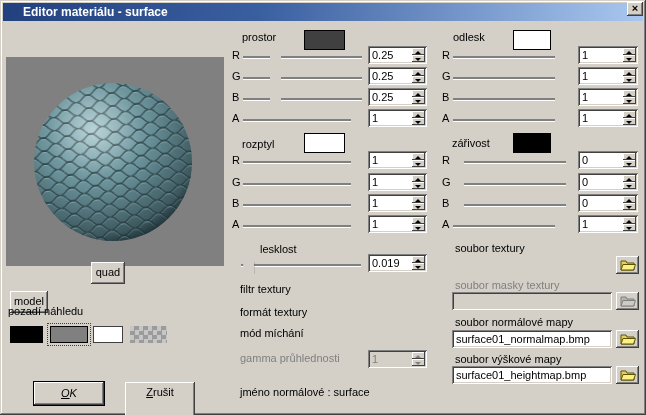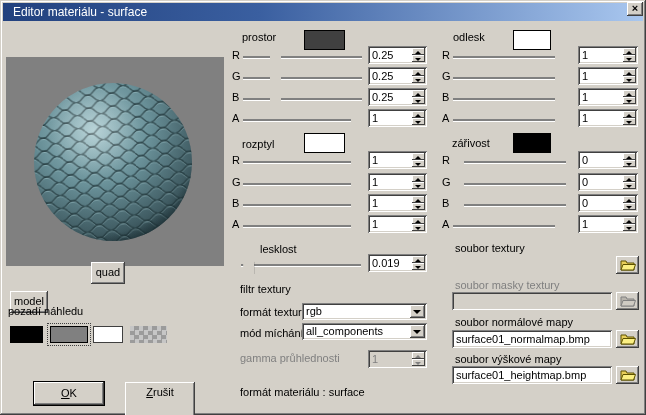--- a/index.html
+++ b/index.html
@@ -15,7 +15,7 @@
     background:linear-gradient(90deg,#22417e 0%,#3a5fa0 40%,#a9c7ef 100%);
     display:flex;align-items:center;
   }
-  .title-text{color:#ffffff;font-size:12px;font-weight:normal;padding-left:10px;white-space:nowrap;}
+  .title-text{color:#ffffff;font-size:12px;font-weight:bold;padding-left:20px;white-space:nowrap;}
   .close-btn{
     position:absolute;right:3px;top:2px;width:16px;height:14px;background:#d4d0c8;
     box-shadow: inset -1px -1px #404040, inset 1px 1px #ffffff, inset -2px -2px #808080;

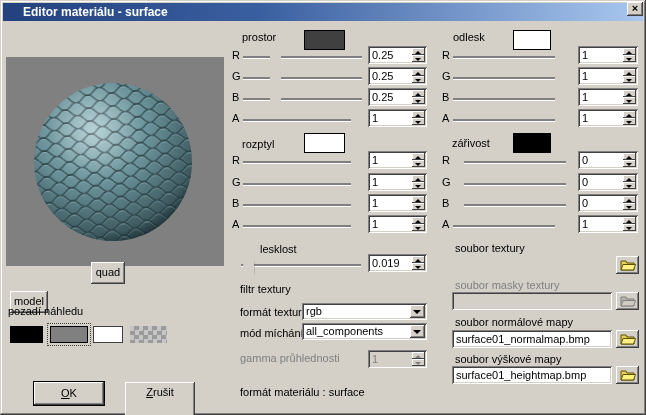--- a/index.html
+++ b/index.html
@@ -455,12 +455,6 @@
   <div class="lbl" style="left:240px;top:283px;">filtr textury</div>
 
   <div class="lbl" style="left:240px;top:306px;">formát textury</div>
-  <div class="combo sunken" style="left:302px;top:303px;width:125px;">
-    <span class="vtext">rgb</span>
-    <span class="combo-btn">
-        <i class="combo-arr"></i>
-      </span>
-  </div>
 
   <div class="lbl" style="left:240px;top:327px;">mód míchání</div>
   <div class="combo sunken" style="left:302px;top:323px;width:125px;">

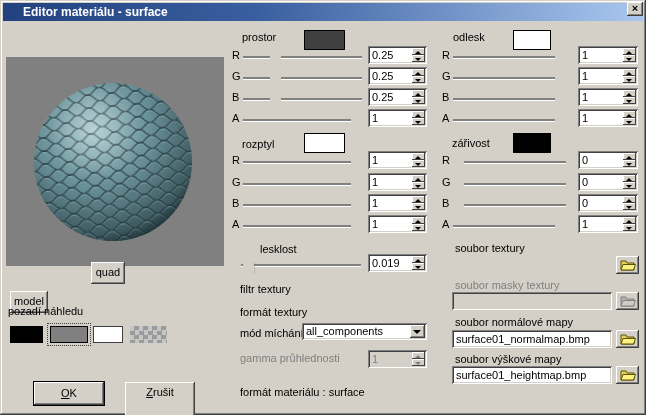--- a/index.html
+++ b/index.html
@@ -457,12 +457,6 @@
   <div class="lbl" style="left:240px;top:306px;">formát textury</div>
 
   <div class="lbl" style="left:240px;top:327px;">mód míchání</div>
-  <div class="combo sunken" style="left:302px;top:323px;width:125px;">
-    <span class="vtext">all_components</span>
-    <span class="combo-btn">
-        <i class="combo-arr"></i>
-      </span>
-  </div>
 
   <div class="lbl dis" style="left:240px;top:352px;">gamma průhlednosti</div>
   <div class="valbox sunken dis" style="left:368px;top:350px;width:59px;">

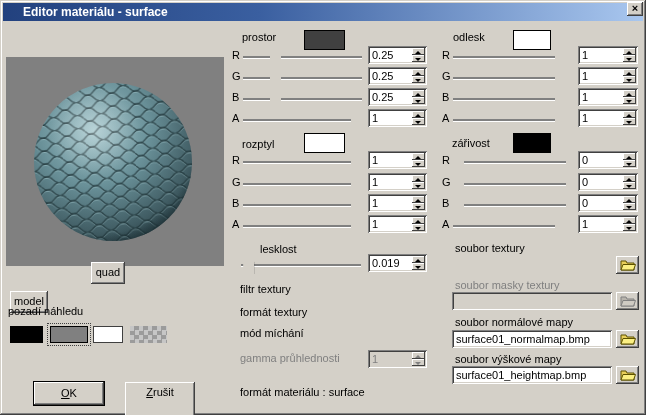--- a/index.html
+++ b/index.html
@@ -56,7 +56,7 @@
     position:absolute;background:#d4d0c8;font-size:11px;text-align:center;cursor:default;
     box-shadow: inset -1px -1px #404040, inset 1px 1px #ffffff, inset -2px -2px #808080, inset 2px 2px #d4d0c8;
   }
-  .btn.default{border:1px solid #000;}
+  .btn.default{border:1px solid #000;font-style:italic;}
 
   .colorchip{position:absolute;border:1px solid #000;box-sizing:border-box;}
 

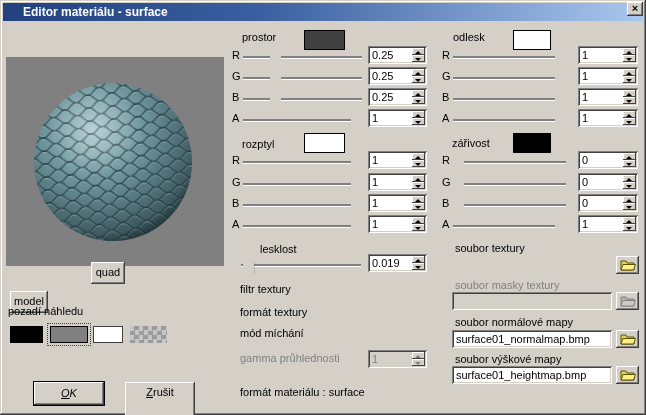--- a/index.html
+++ b/index.html
@@ -472,7 +472,7 @@
   </div>
 
   <div class="lbl" style="left:240px;top:386px;">
-    <span>formát materiálu : </span><span class="bold">surface</span>
+    <span>jméno normálové : </span><span class="bold">surface</span>
   </div>
 
   <div class="lbl" style="left:455px;top:242px;">soubor textury</div>

